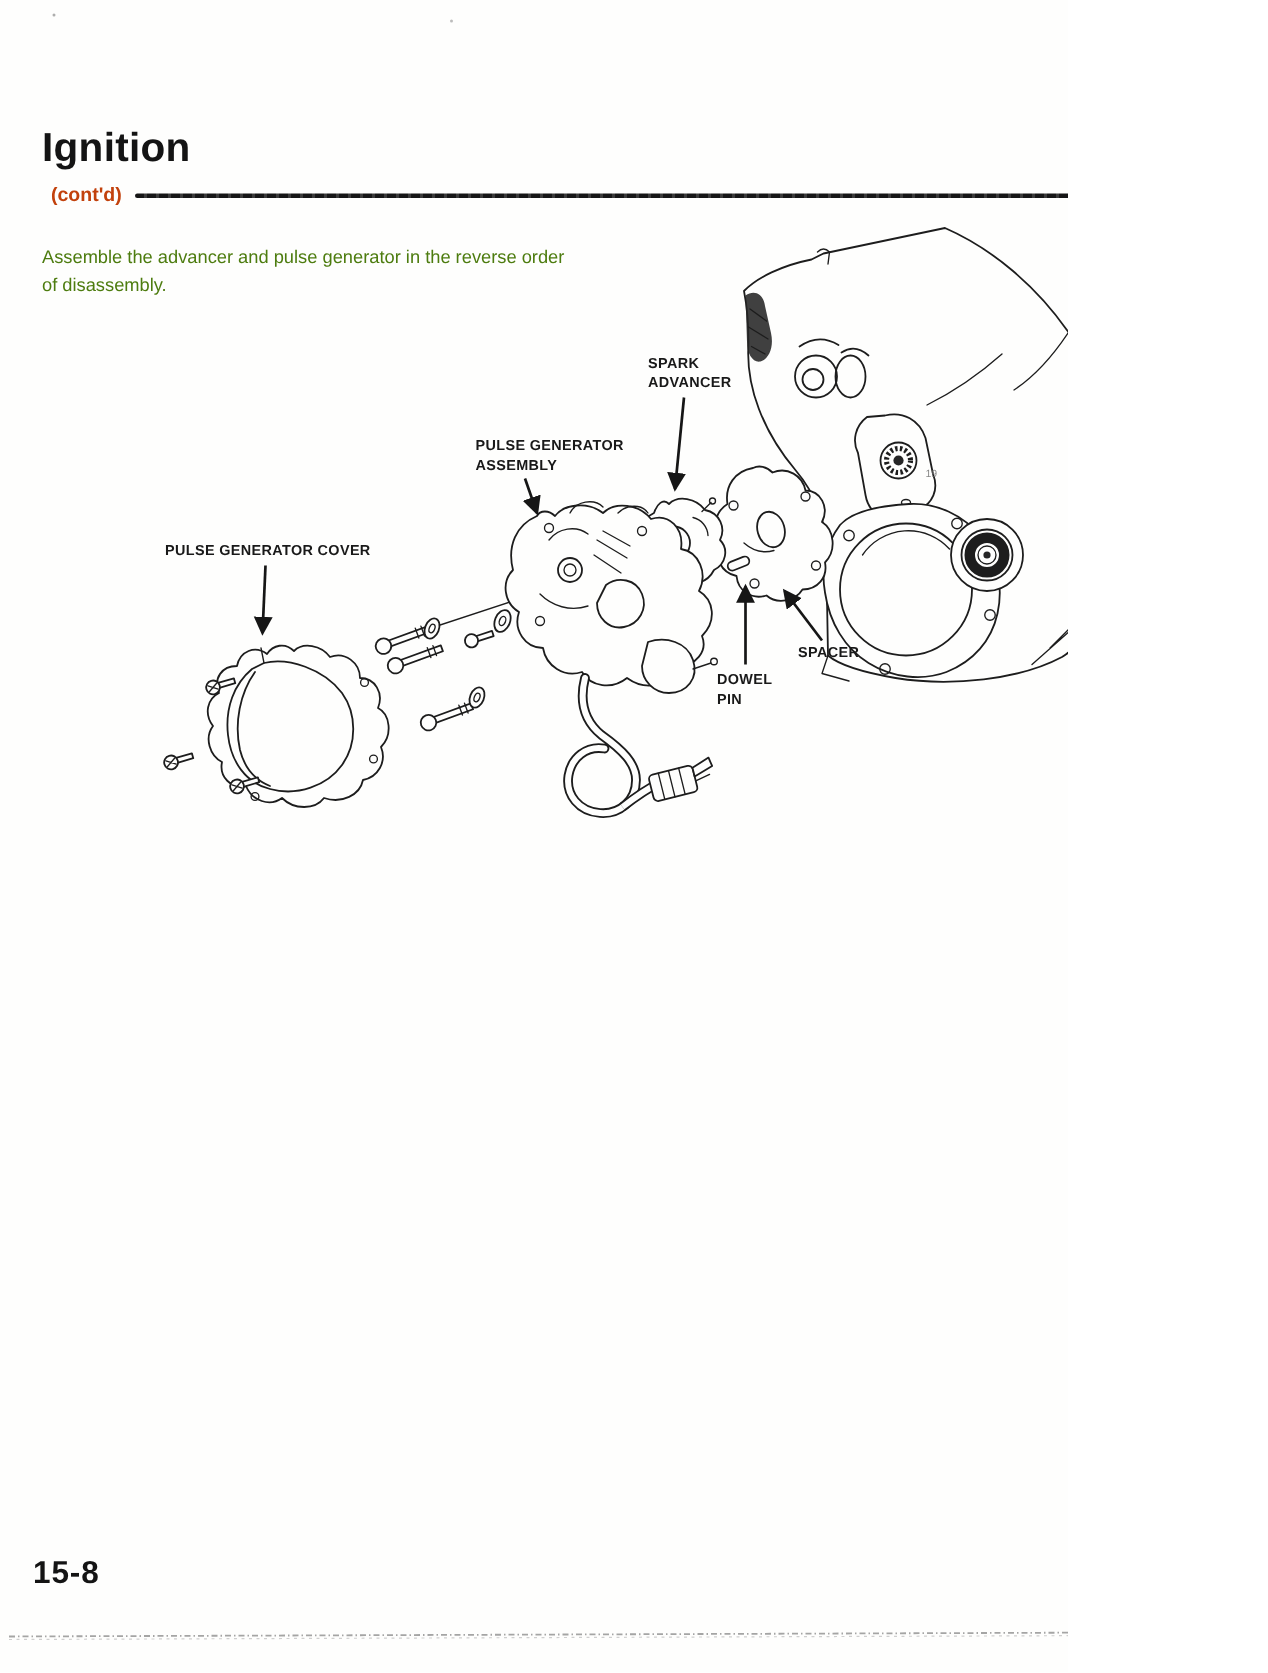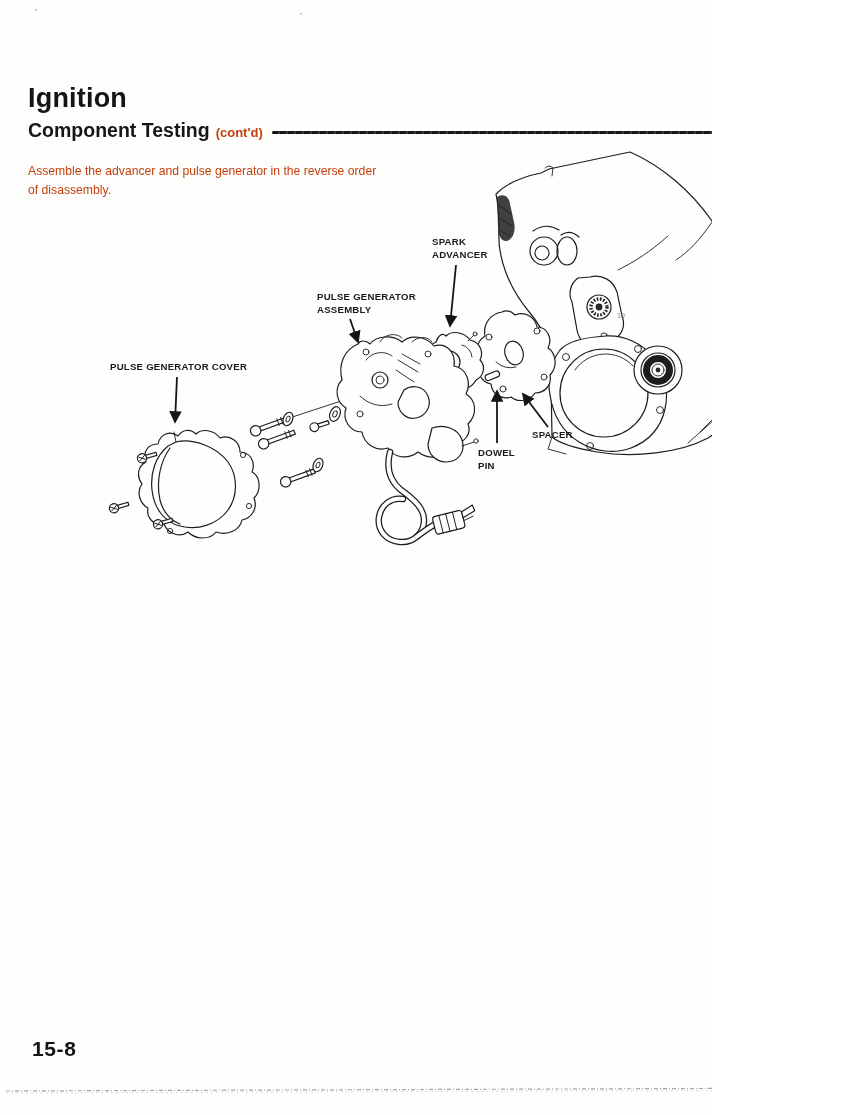--- a/index.html
+++ b/index.html
@@ -49,7 +49,6 @@
   <div class="title">Ignition</div>
 
   <div class="subtitle-row">
-    <span class="subtitle">Component Testing</span>
     <span class="contd">(cont'd)</span>
     <div class="rule"></div>
   </div>

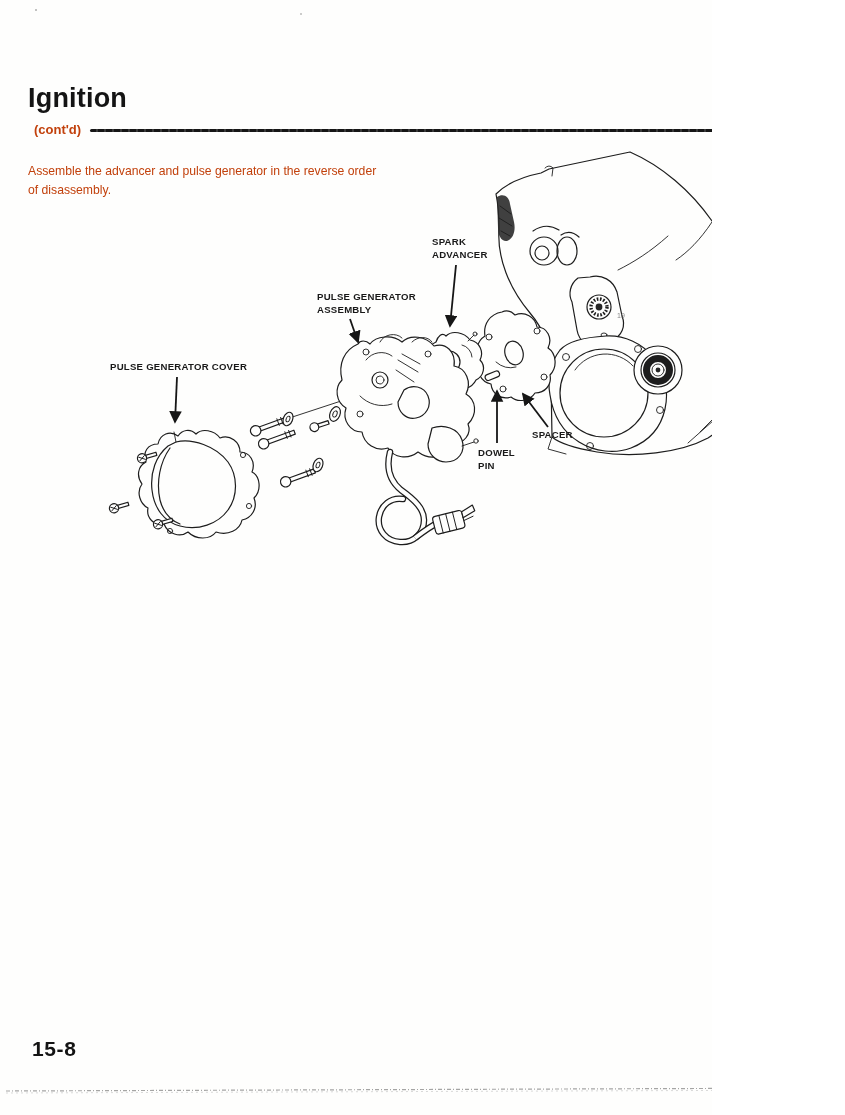--- a/index.html
+++ b/index.html
@@ -23,7 +23,7 @@
   }
   .para{
     position:absolute;left:28px;width:350px;
-    font-size:12.2px;line-height:1.56;color:#c2410c;
+    font-size:12.2px;line-height:1.56;color:#4d7c0f;
   }
   .para.p1{top:162px;}
   .para.note{top:205px;text-align:justify;}

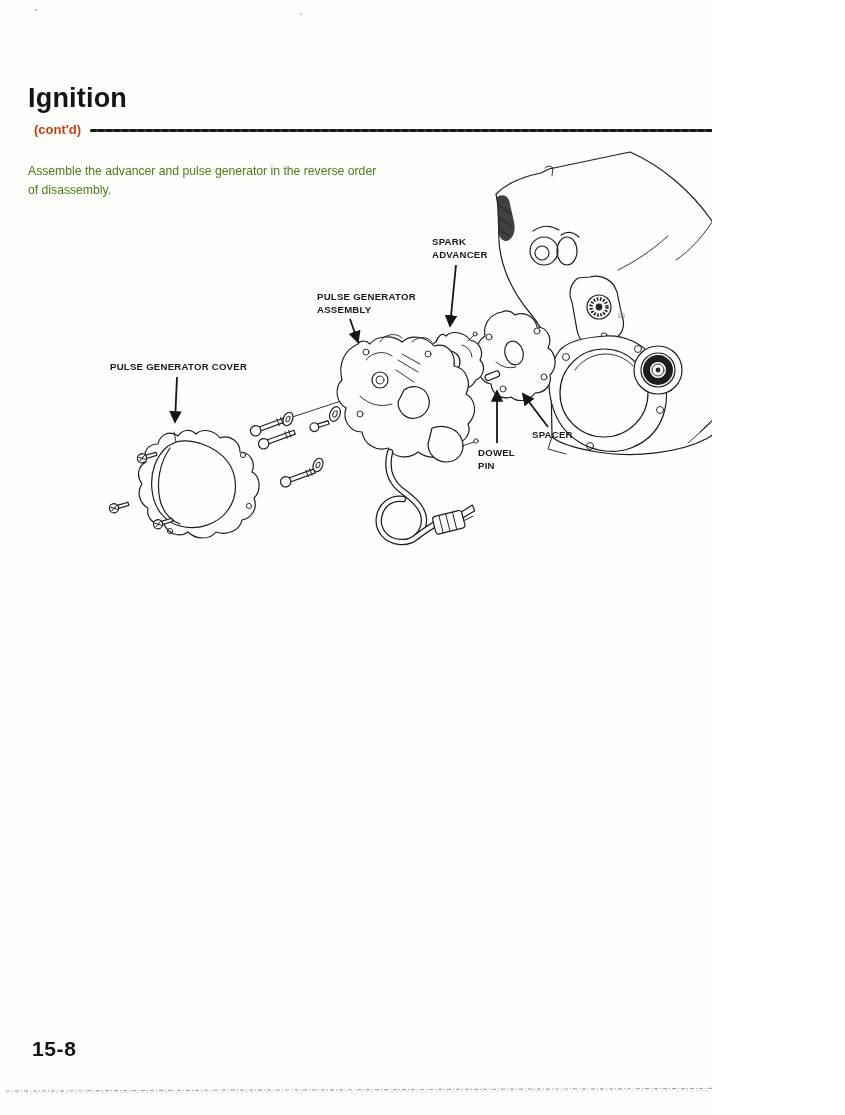--- a/index.html
+++ b/index.html
@@ -29,7 +29,7 @@
   .para.note{top:205px;text-align:justify;}
   .para.note::after{content:"";display:inline-block;width:100%;}
   .pageno{
-    position:absolute;left:32px;top:1037px;
+    position:absolute;left:22px;top:1037px;
     font-size:21px;font-weight:bold;letter-spacing:0.6px;color:#141414;
   }
   svg.diagram{position:absolute;left:0;top:0;}

